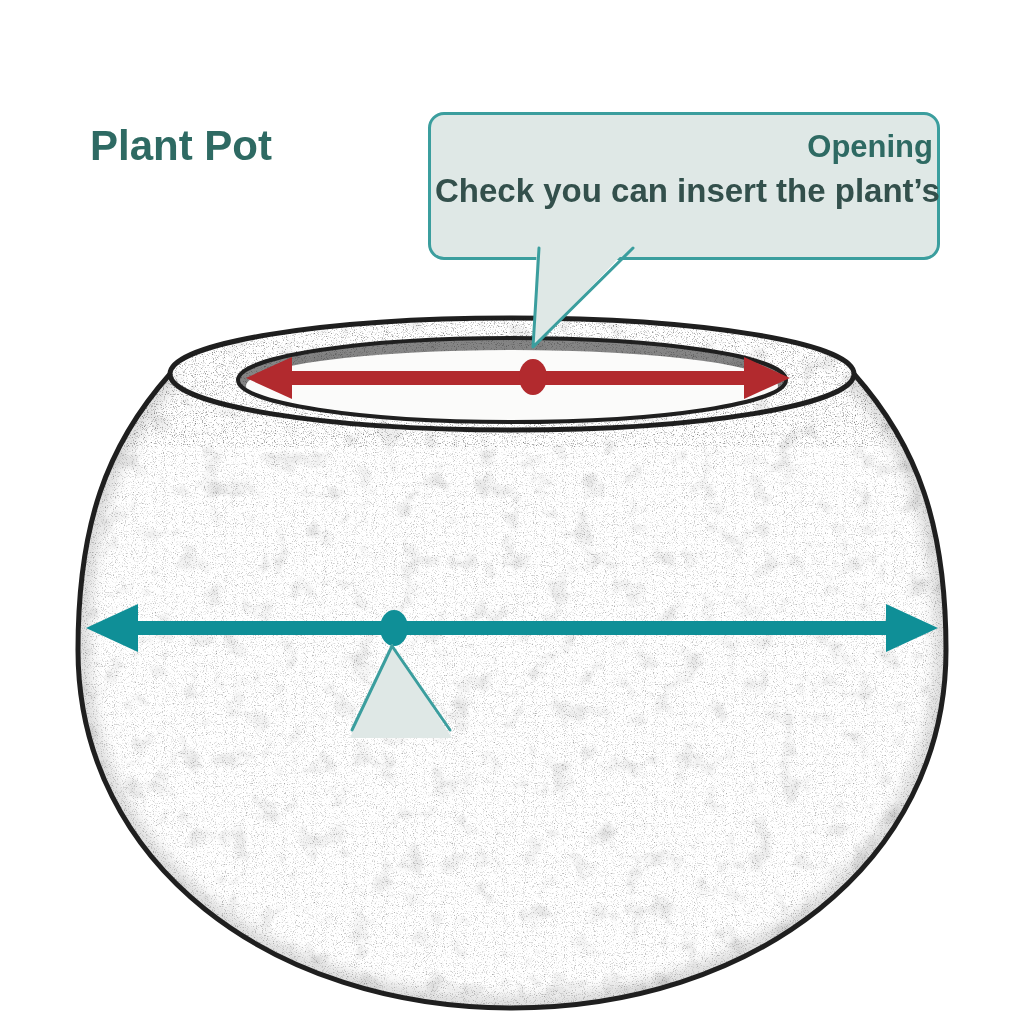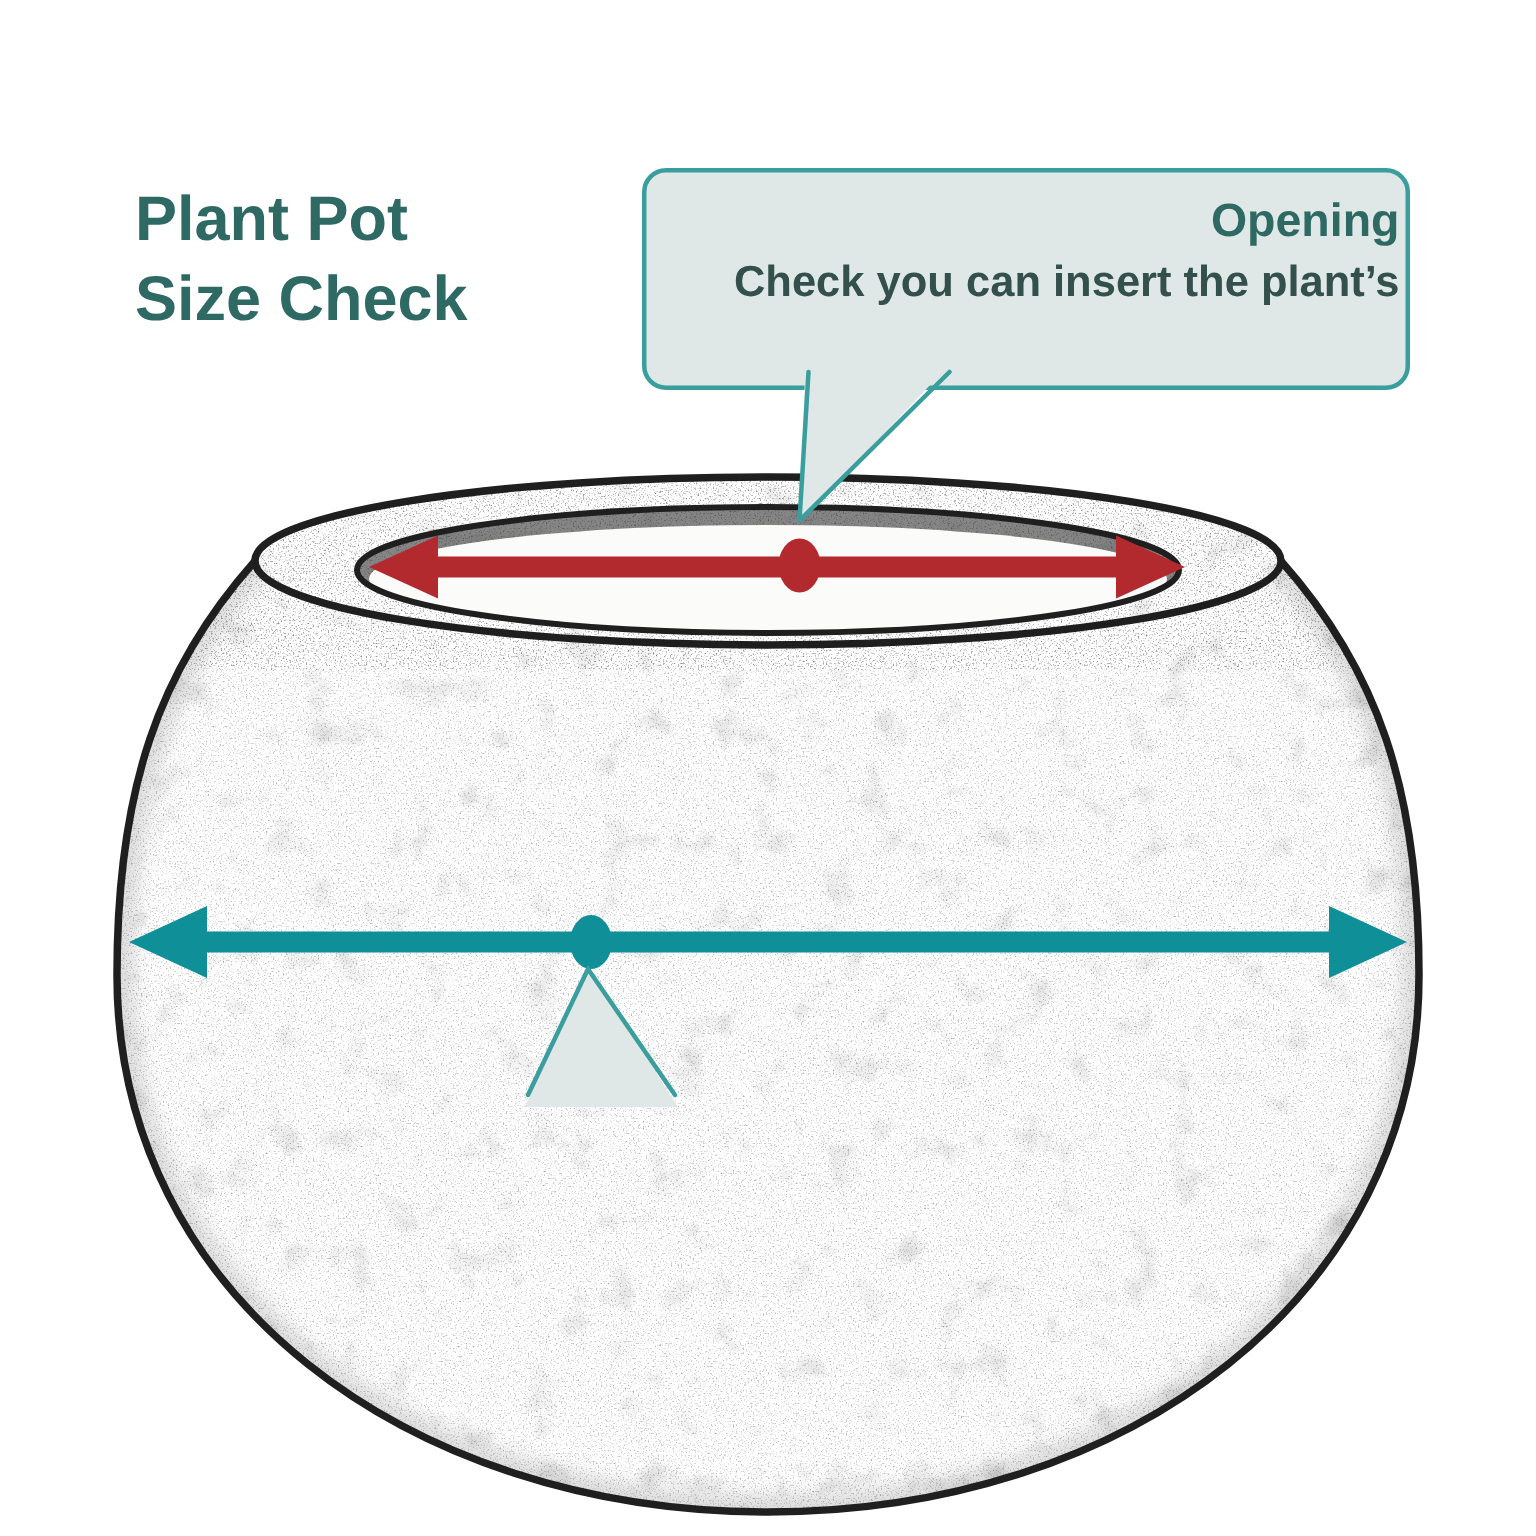--- a/index.html
+++ b/index.html
@@ -108,7 +108,6 @@
 
   <div class="page-title">
     <div>Plant Pot</div>
-    <div>Size Check</div>
   </div>
 
   <div class="callout callout-opening">

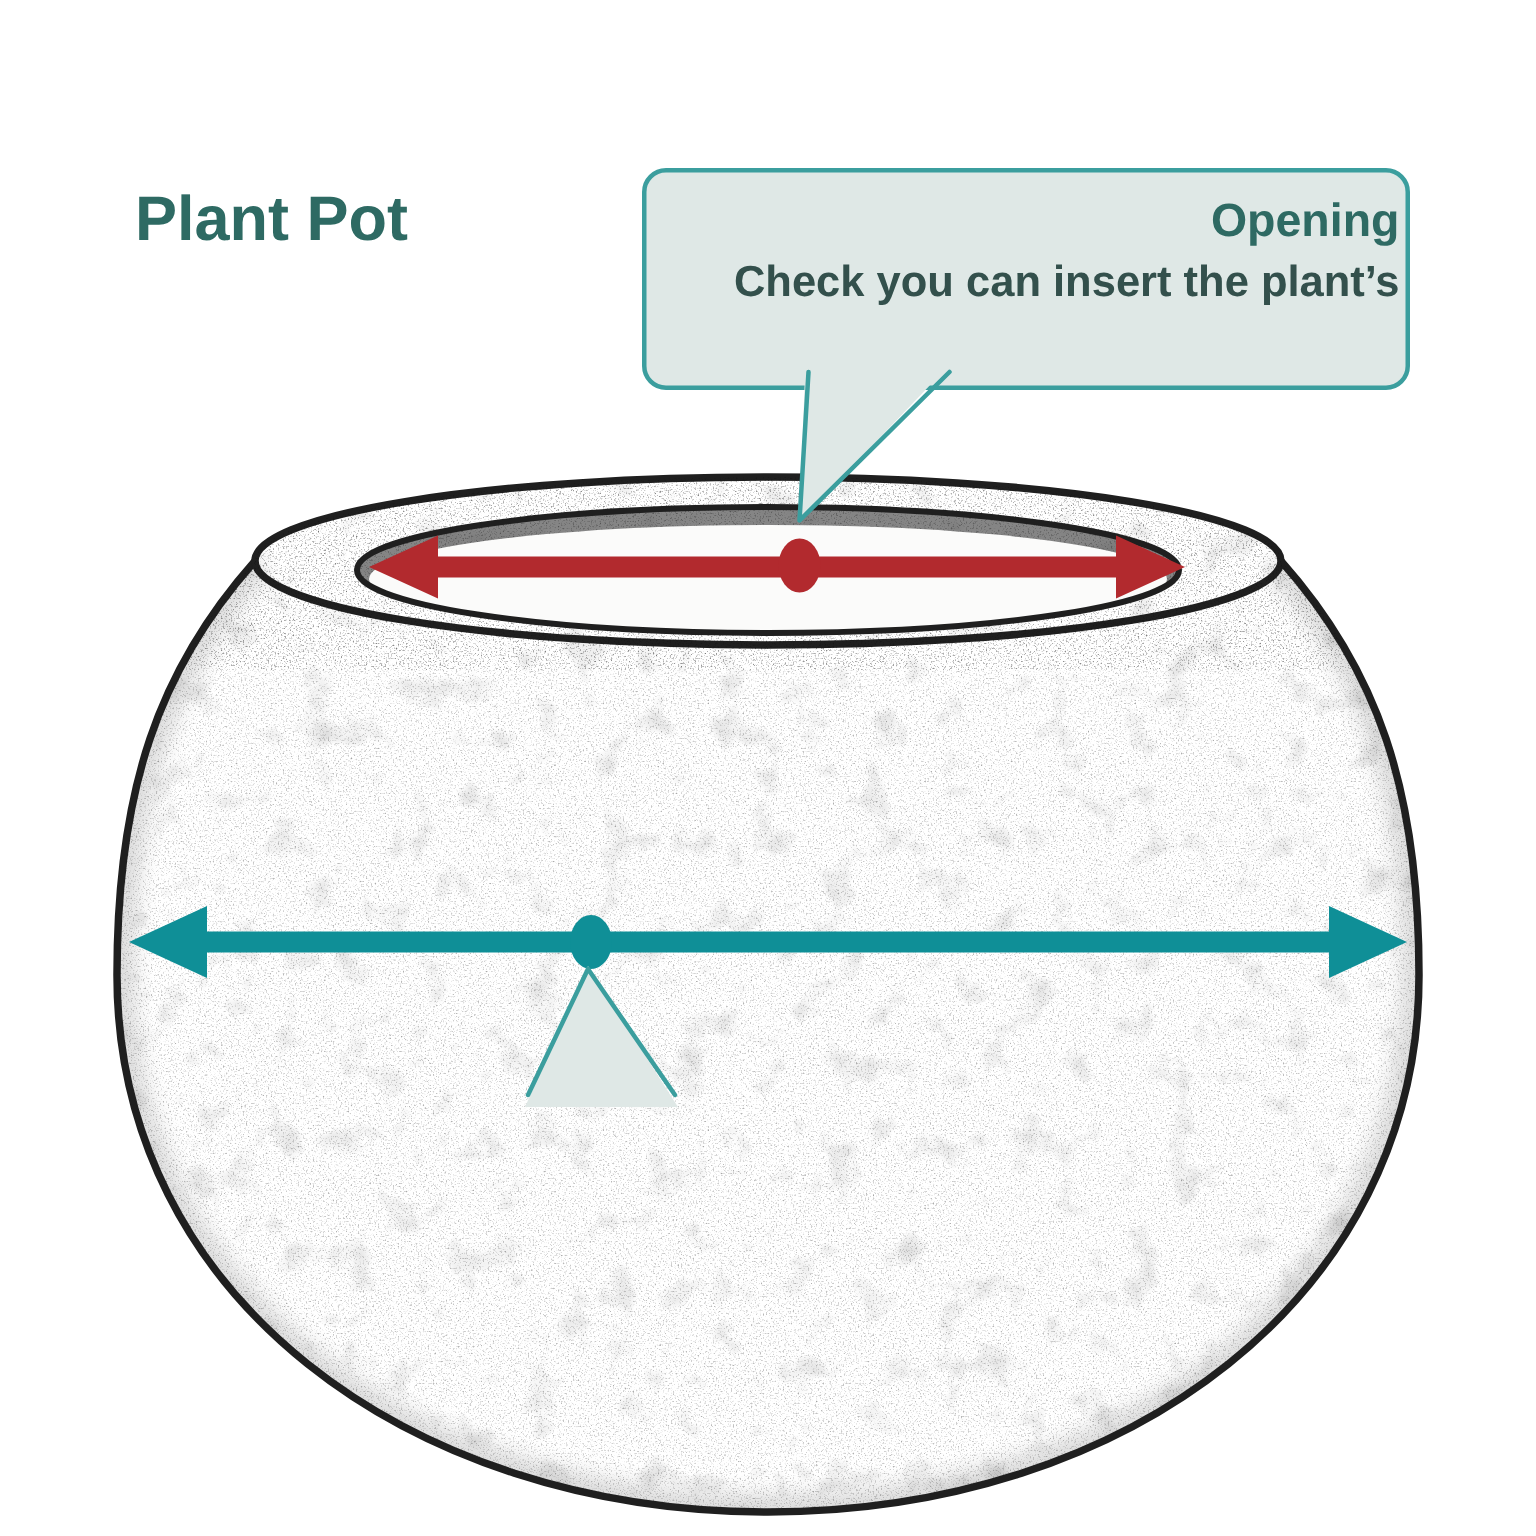--- a/index.html
+++ b/index.html
@@ -39,7 +39,7 @@
     margin:0 0 5px 0;line-height:1.15;
   }
   .callout-line{
-    font-size:29px;font-weight:bold;color:var(--color-text);
+    font-size:33px;font-weight:bold;color:var(--color-text);
     line-height:1.28;white-space:nowrap;
   }
 

